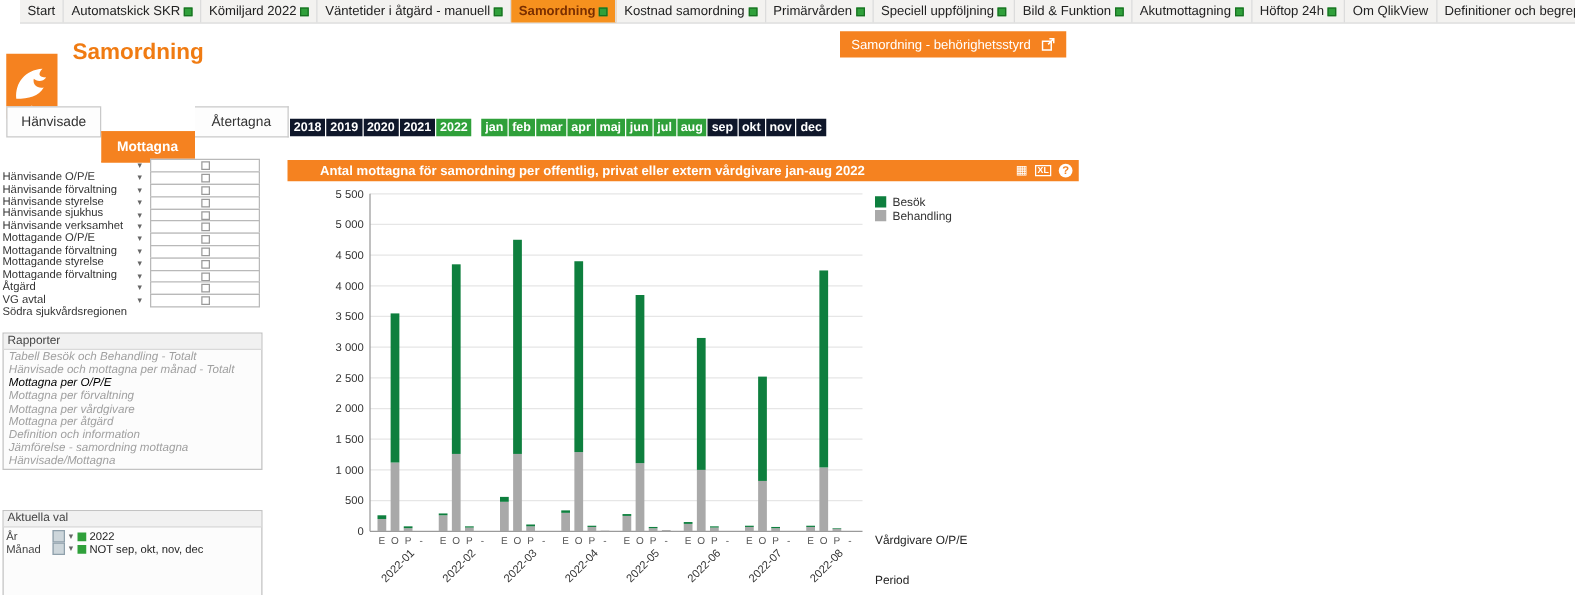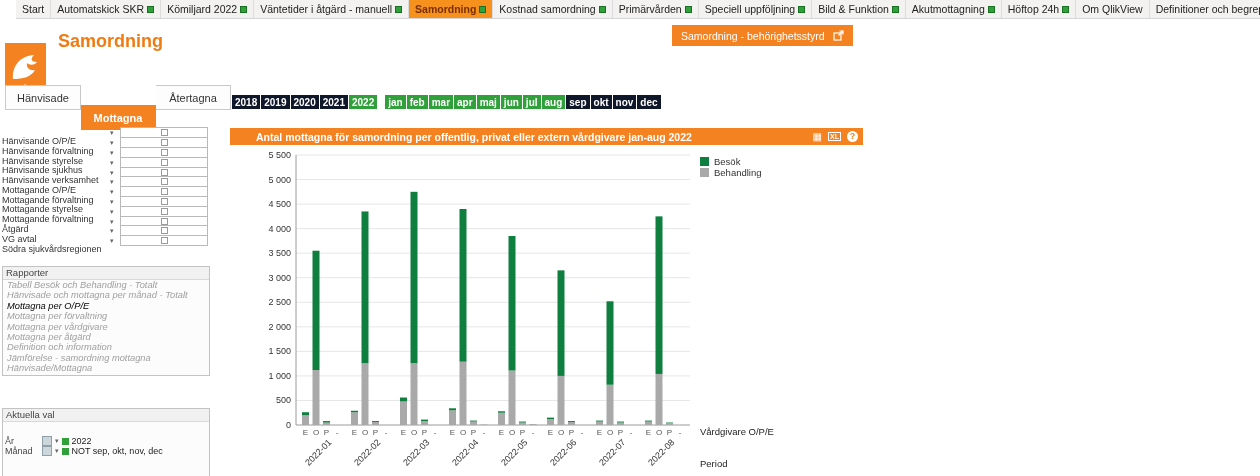--- a/index.html
+++ b/index.html
@@ -49,7 +49,7 @@
          white-space:nowrap;overflow:hidden;cursor:pointer;font-style:italic;}
   .ritem.active{color:#000;}
   #selections-panel{top:408px;height:67px;}
-  #selection-rows{padding-top:2px;margin-top:12px;}
+  #selection-rows{padding-top:2px;}
   .selrow2{display:flex;align-items:center;height:10px;padding:0 2px;gap:3px;}
   .sfield{flex:0 0 34px;font-size:9px;color:#444;}
   .seraser{width:8px;height:8px;background:#cdd6db;border:1px solid #8fa0ab;cursor:pointer;}

